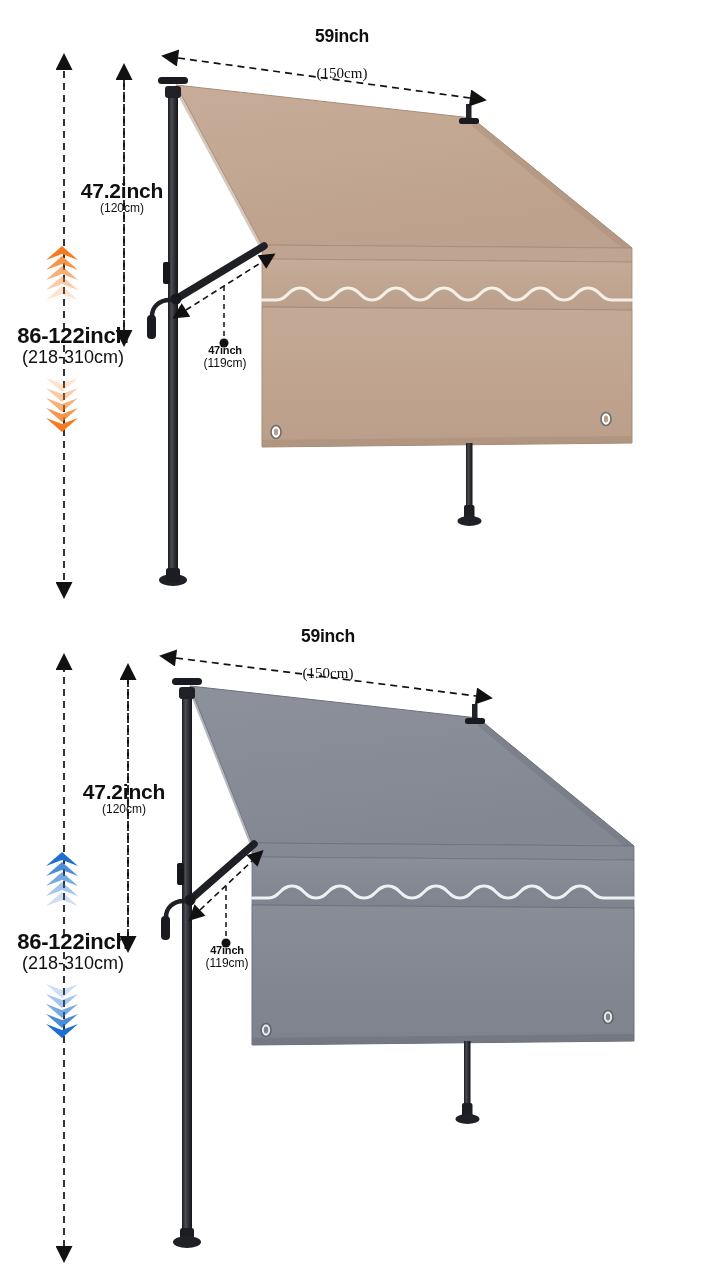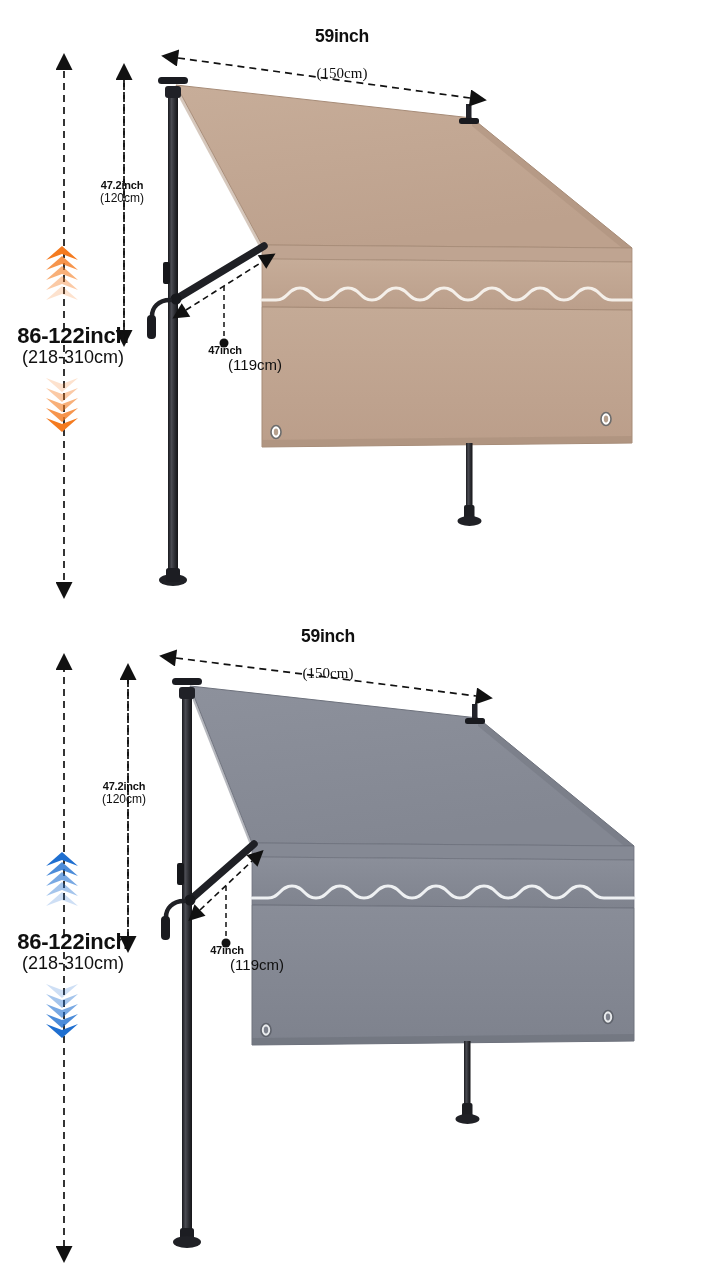--- a/index.html
+++ b/index.html
@@ -19,7 +19,7 @@
   .lbl.serifnum .sub{font-family:"Liberation Serif",serif;font-size:15px;margin-top:20px;}
 
   .w-label{}
-  .h-label .big{font-size:11px;}
+  .h-label .big{font-size:21px;}
   .h-label .sub{font-size:12px;}
   .range-label .big{font-size:22px;}
   .range-label .sub{font-size:18px;}

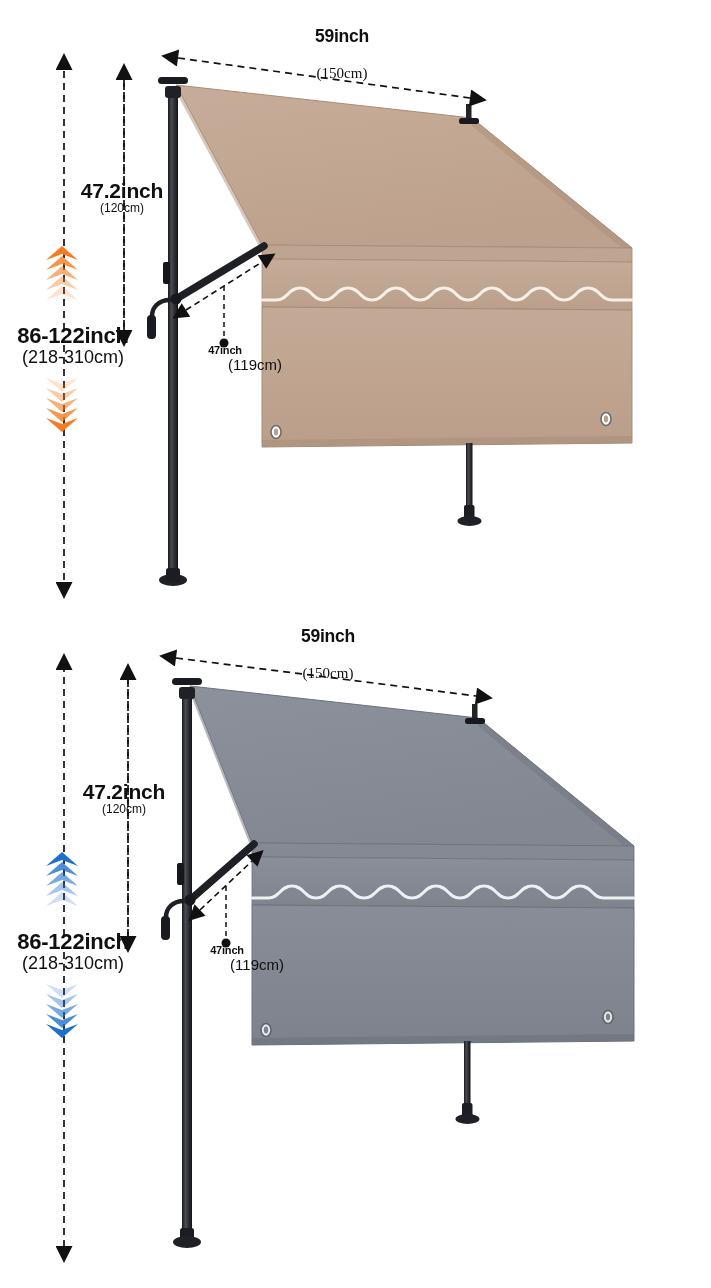--- a/index.html
+++ b/index.html
@@ -24,7 +24,7 @@
   .range-label .big{font-size:22px;}
   .range-label .sub{font-size:18px;}
   .proj-label .big{font-size:11px;}
-  .proj-label .sub{font-size:15px;text-align:right;}
+  .proj-label .sub{font-size:12px;}
 </style>
 </head>
 <body>

